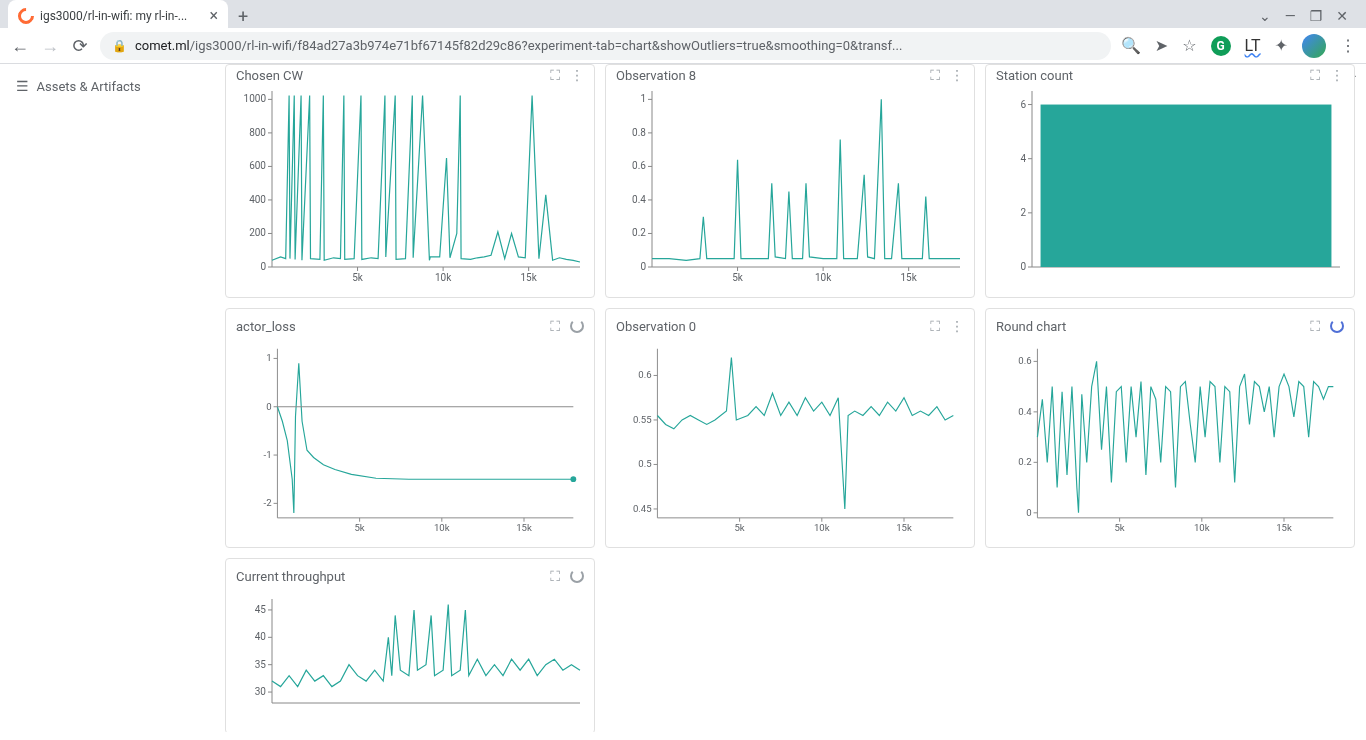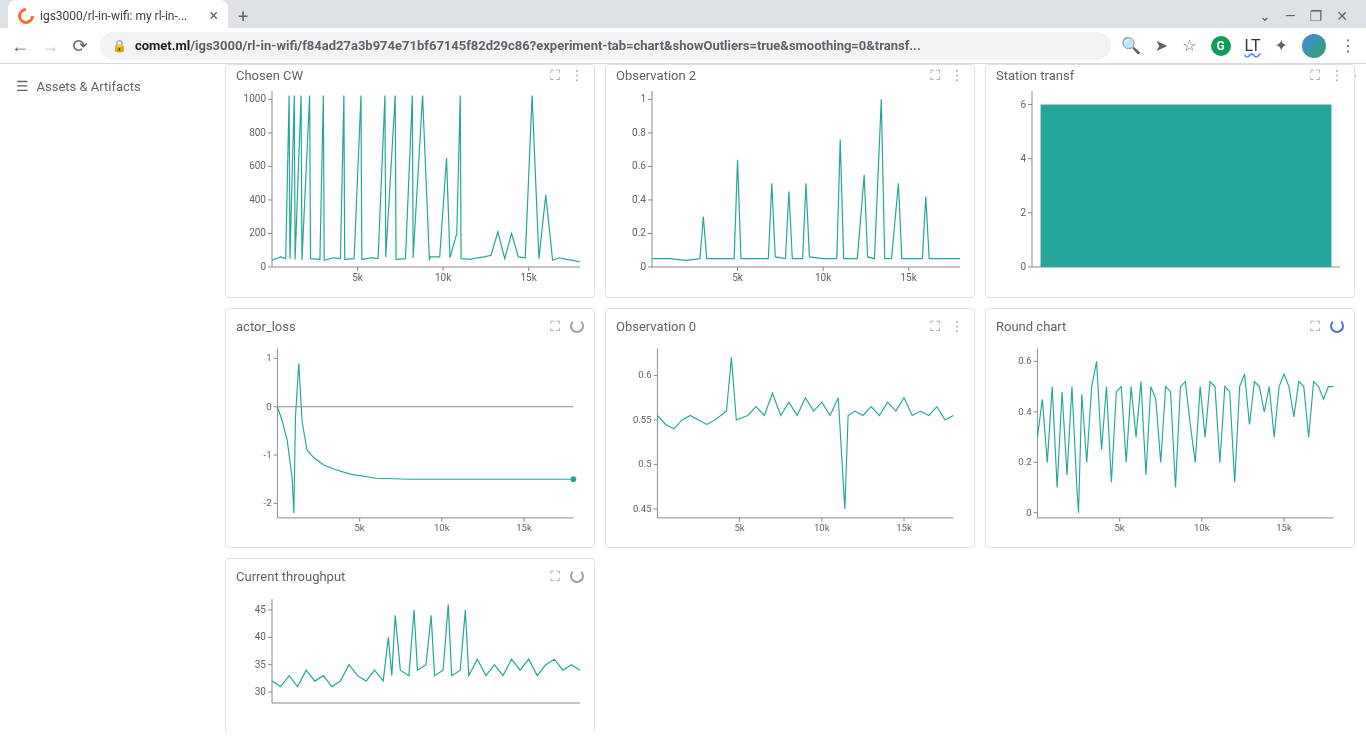--- a/index.html
+++ b/index.html
@@ -21,7 +21,7 @@
 .nav-btn.disabled { color: #bdc1c6; }
 .url-bar { flex: 1; display: flex; align-items: center; background: #f1f3f4; border-radius: 14px; height: 28px; padding: 0 12px; font-size: 13px; color: #202124; gap: 8px; }
 .url-bar .lock { color: #5f6368; font-size: 12px; }
-.url-text { flex: 1; white-space: nowrap; overflow: hidden; text-overflow: ellipsis; font-weight: bold; }
+.url-text { flex: 1; white-space: nowrap; overflow: hidden; text-overflow: ellipsis; }
 .url-text .host { color: #202124; }
 .url-text .path { color: #5f6368; }
 .tb-icons { display: flex; gap: 14px; align-items: center; color: #5f6368; font-size: 16px; }

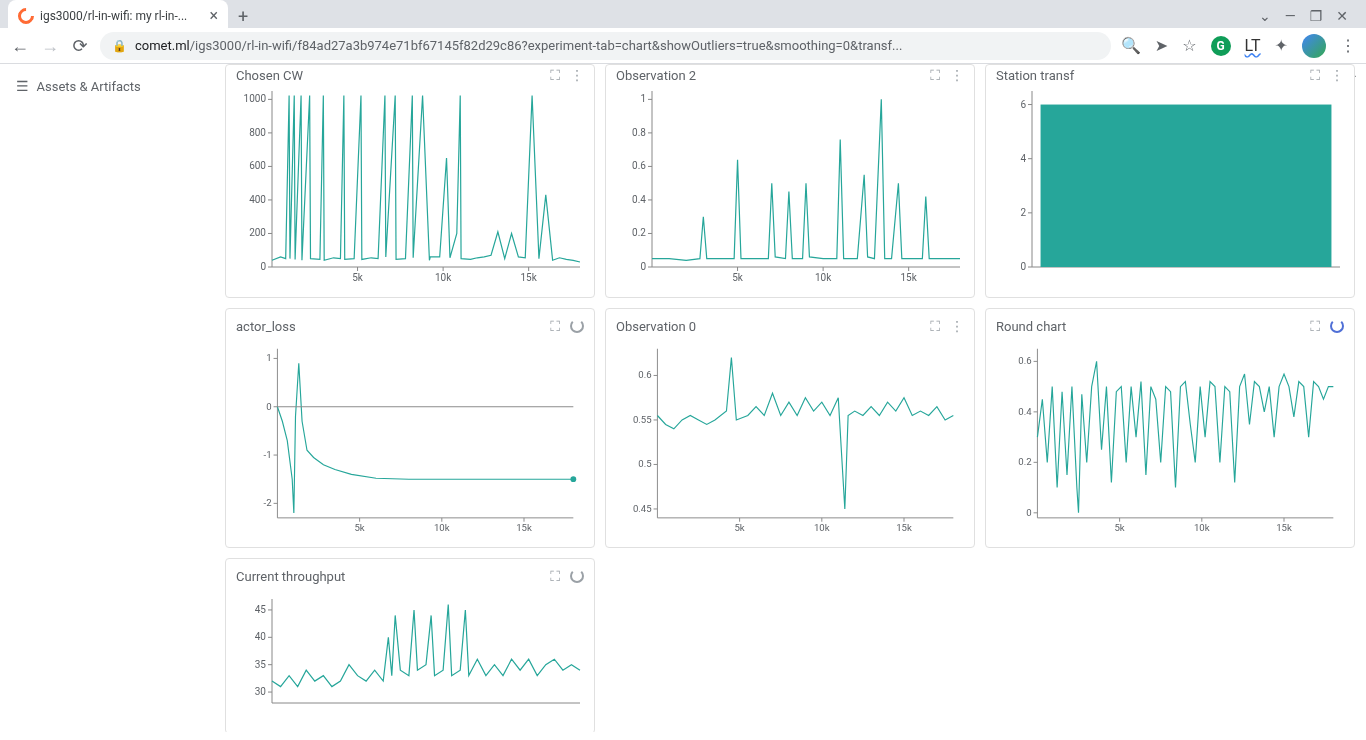--- a/index.html
+++ b/index.html
@@ -168,7 +168,7 @@
 
       <div class="panel half-top">
         <div class="panel-header">
-          <span class="panel-title">Observation 2</span>
+          <span class="panel-title">Observation 8</span>
           <div class="panel-actions">
             <span>⛶</span>
             <span>⋮</span>

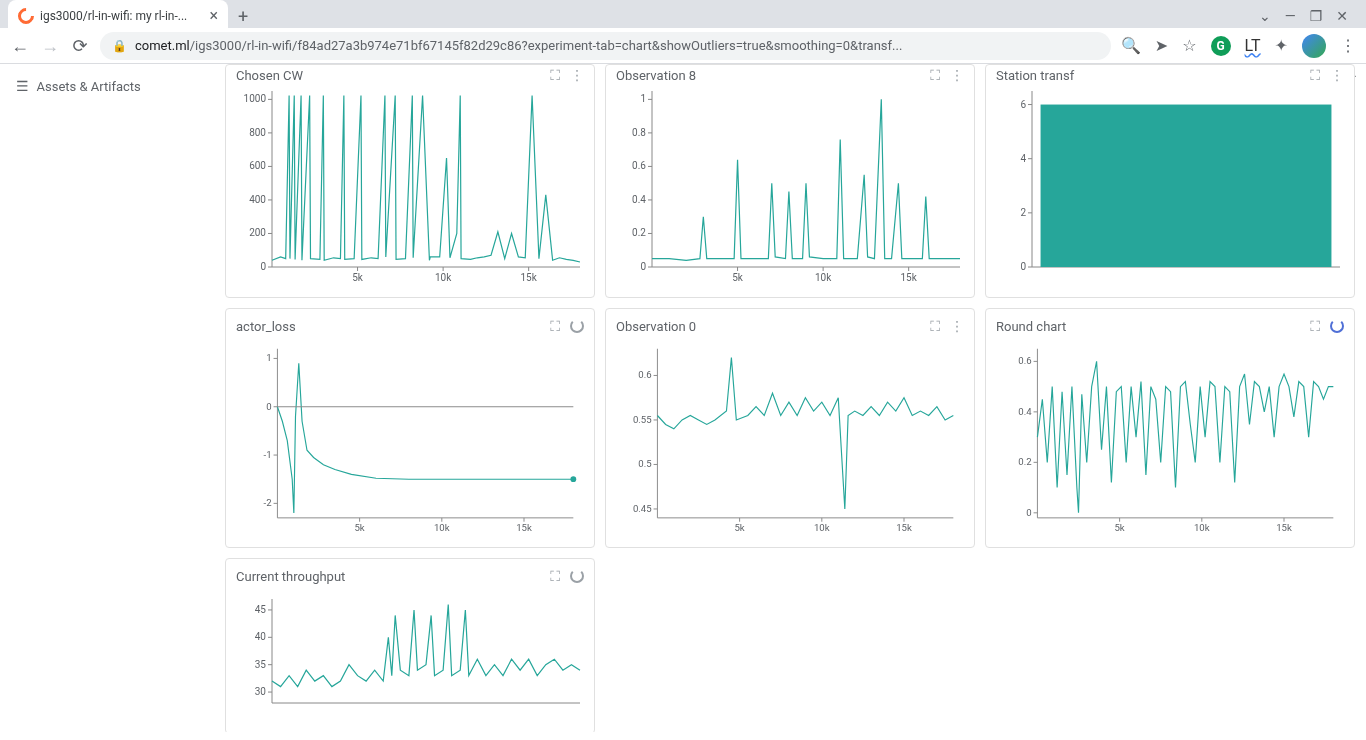--- a/index.html
+++ b/index.html
@@ -221,7 +221,7 @@
 
       <div class="panel half-top">
         <div class="panel-header">
-          <span class="panel-title">Station transf</span>
+          <span class="panel-title">Station count</span>
           <div class="panel-actions">
             <span>⛶</span>
             <span>⋮</span>

